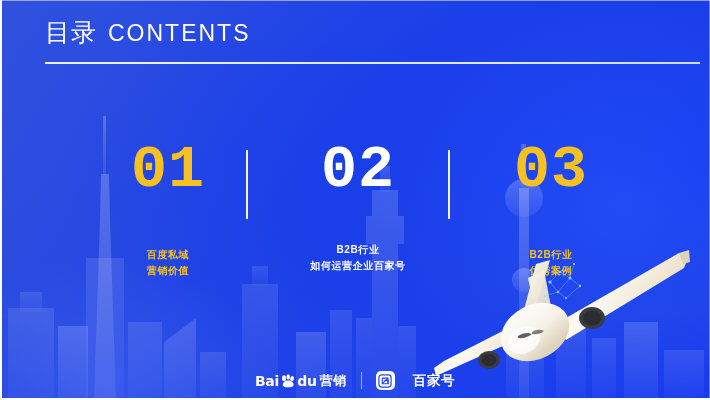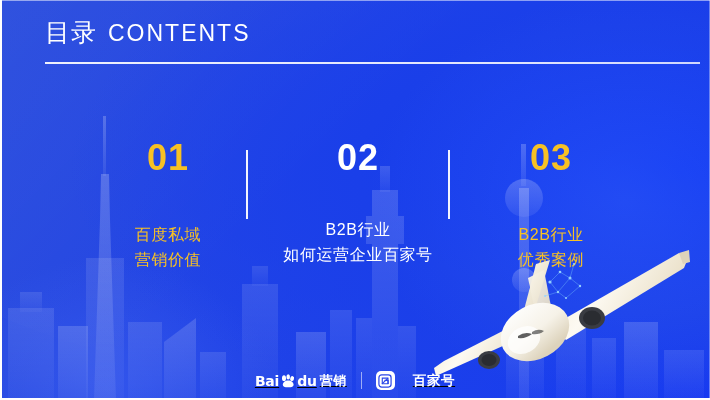--- a/index.html
+++ b/index.html
@@ -82,11 +82,11 @@
   .col-2{left:268px;width:180px;}
   .col-3{left:486px;width:130px;}
   .num{
-    font-size:36px;
+    font-size:60px;
     font-weight:700;
     line-height:1;
     letter-spacing:1px;
-    font-family:Liberation Sans, sans-serif;
+    font-family:Liberation Mono, monospace;
   }
   .num.gold{color:#f7c124;}
   .num.white{color:#ffffff;}

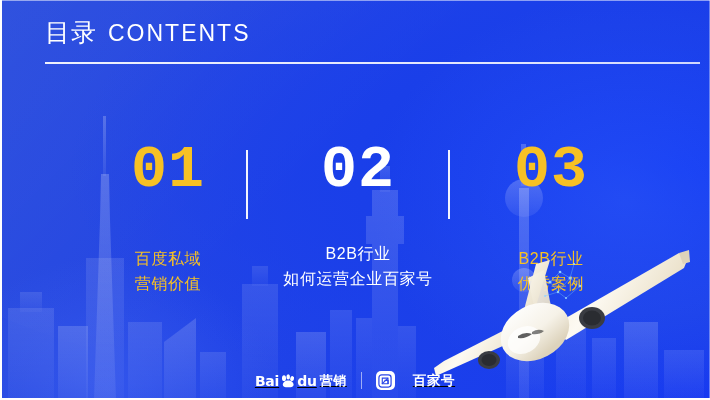--- a/index.html
+++ b/index.html
@@ -92,8 +92,8 @@
   .num.white{color:#ffffff;}
   .sub{
     margin-top:47px;
-    font-size:16px;
-    font-weight:400;
+    font-size:10px;
+    font-weight:700;
     line-height:1.55;
     letter-spacing:.6px;
   }

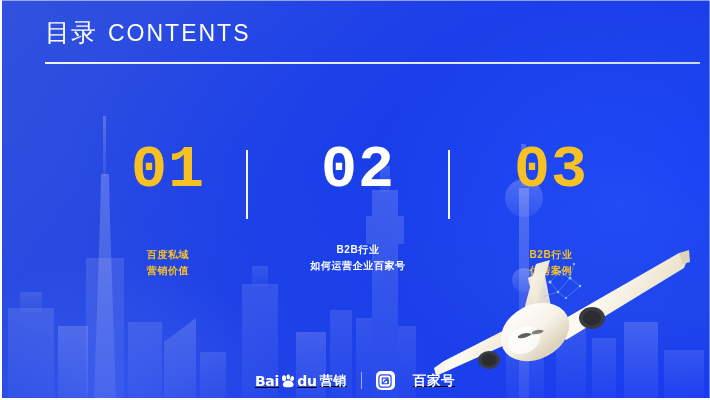--- a/index.html
+++ b/index.html
@@ -121,7 +121,6 @@
     position:absolute;left:0;bottom:10px;width:710px;
     display:flex;justify-content:center;align-items:center;
     gap:0px;
-    text-decoration:underline;
   }
   .logo-group{display:flex;align-items:center;gap:14px;}
   .logo-baidu{

